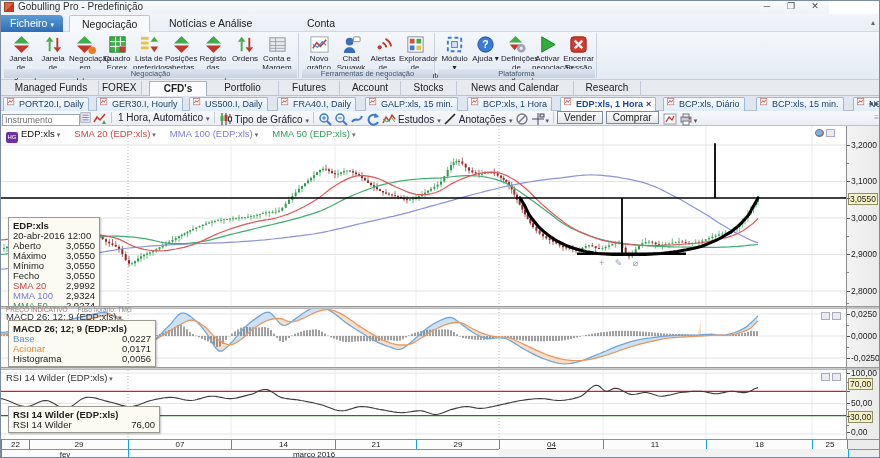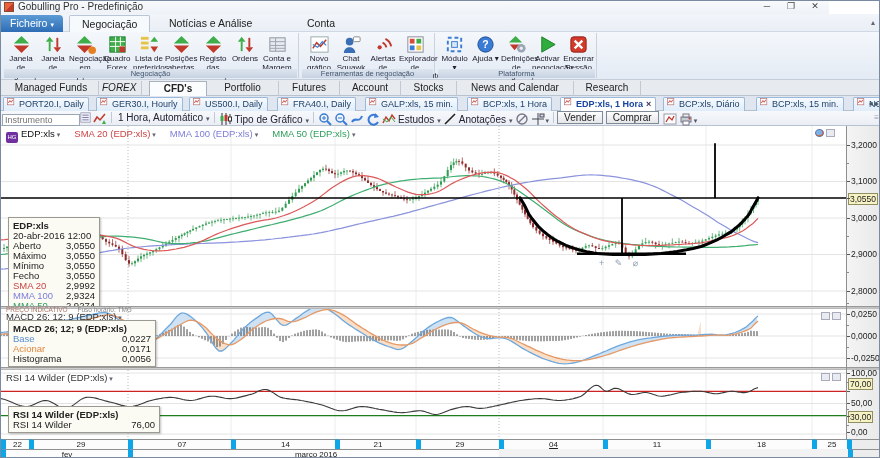--- a/index.html
+++ b/index.html
@@ -191,7 +191,7 @@
     </div>
   <div id="wtabs">
       <span class="wtab" style="left: 3px; width: 95px;">Managed Funds</span>
-      <span class="wtab" style="left: 91px; width: 50px; font-style: italic;">FOREX</span>
+      <span class="wtab" style="left: 91px; width: 50px;">FOREX</span>
       <span class="wtab active" style="left: 148px; width: 58px;">CFD's ×</span>
       <span class="wtab" style="left: 206px; width: 72px;">Portfolio</span>
       <span class="wtab" style="left: 278px; width: 61px;">Futures</span>

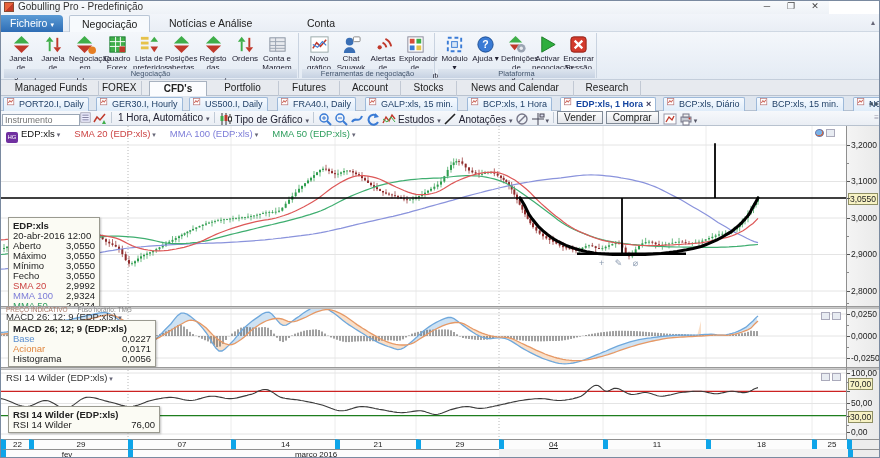--- a/index.html
+++ b/index.html
@@ -65,7 +65,7 @@
   .axtick{position:absolute;left:0;width:3px;height:1px;background:#555;}
   
   #xdates,#xmonths{position:absolute;left:0;width:880px;height:10px;background:#f2f2f2;}
-  .xcell{position:absolute;top:0;height:10px;border-left:5px solid #0ea5e9;border-top:1px solid #8f8f8f;background:#fcfcfc;font-size:8px;color:#222;text-align:center;line-height:10px;}
+  .xcell{position:absolute;top:0;height:10px;border-left:1px solid #0ea5e9;border-top:1px solid #8f8f8f;background:#fcfcfc;font-size:8px;color:#222;text-align:center;line-height:10px;}
   #statusline{position:absolute;left:5px;top:305px;font-size:6.5px;z-index:7;white-space:nowrap;}
   #statusline .s1{color:#a76;}
   #statusline .s2{color:#888;margin-left:8px;}

